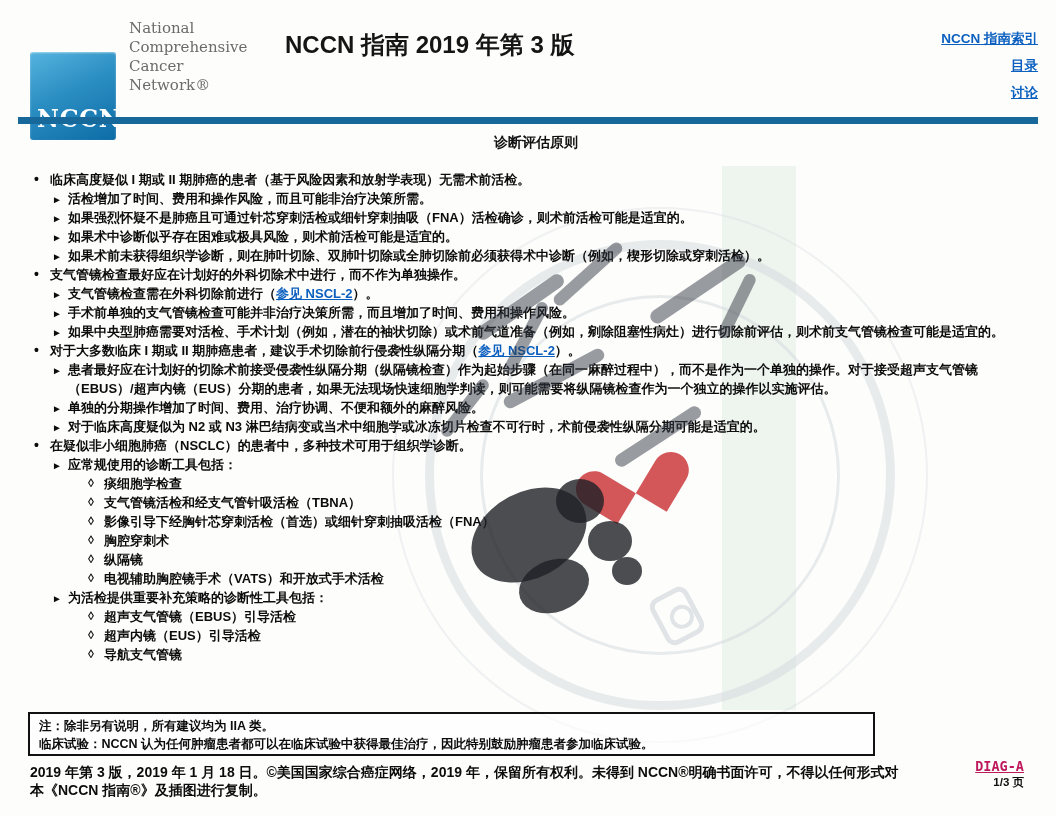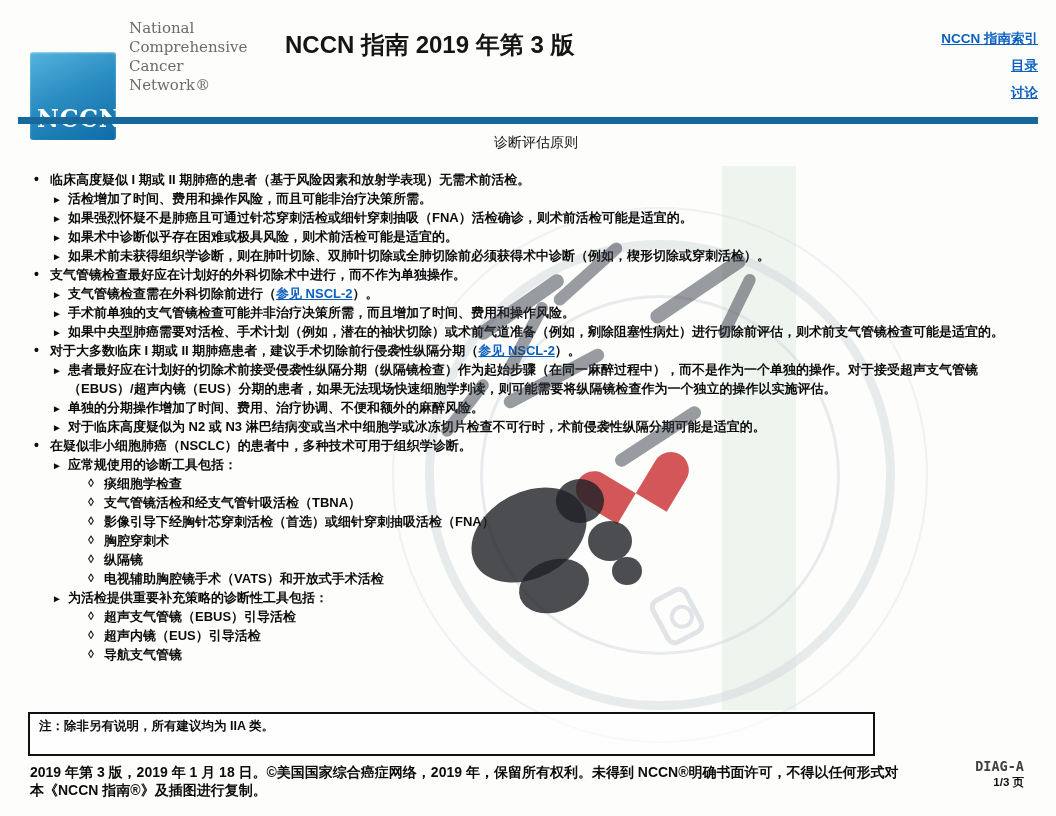--- a/index.html
+++ b/index.html
@@ -40,7 +40,7 @@
   
   .section-title {
     position:absolute; left:0; right:0; top:134px; text-align:center;
-    font-weight:normal; font-size:14px; color:#111;padding-left:16px;
+    font-weight:bold; font-size:14px; color:#111;padding-left:16px;
   }
 
   

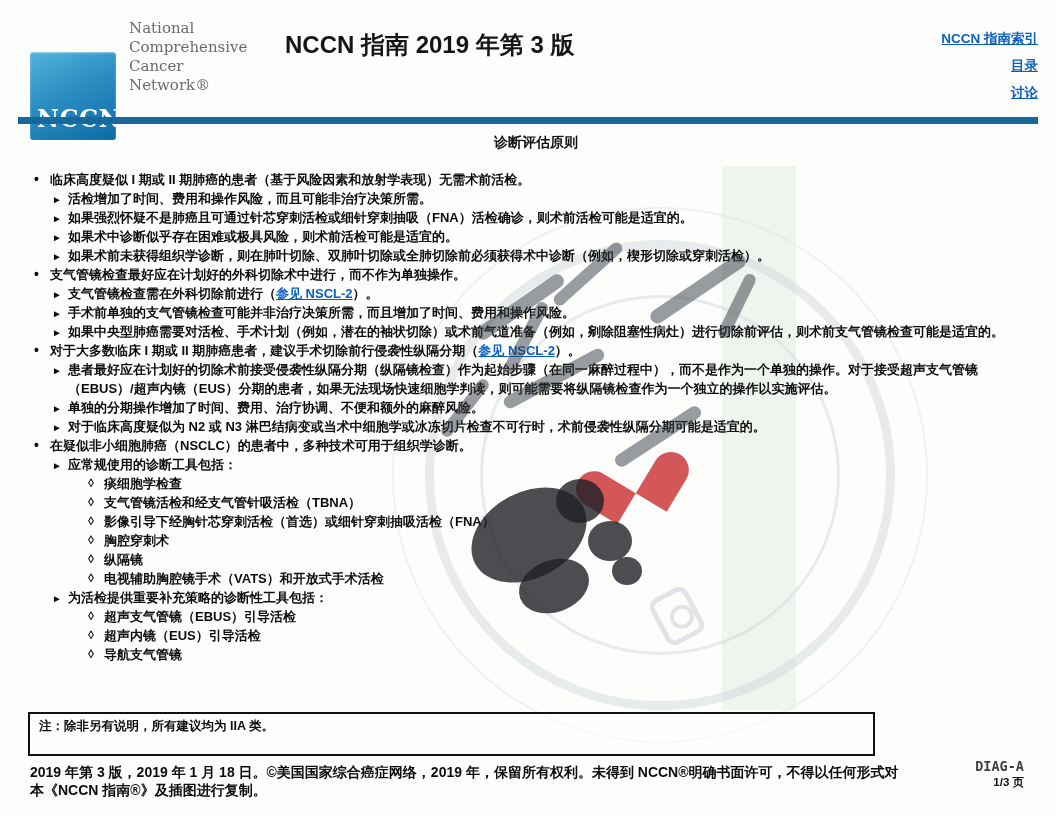--- a/index.html
+++ b/index.html
@@ -270,6 +270,7 @@
 
   <div class="notebox">
     <div>注：除非另有说明，所有建议均为 IIA 类。</div>
+    <div>临床试验：NCCN 认为任何肿瘤患者都可以在临床试验中获得最佳治疗，因此特别鼓励肿瘤患者参加临床试验。</div>
   </div>
 
   <div class="footer-left">2019 年第 3 版，2019 年 1 月 18 日。©美国国家综合癌症网络，2019 年，保留所有权利。未得到 NCCN®明确书面许可，不得以任何形式对本《NCCN 指南®》及插图进行复制。</div>

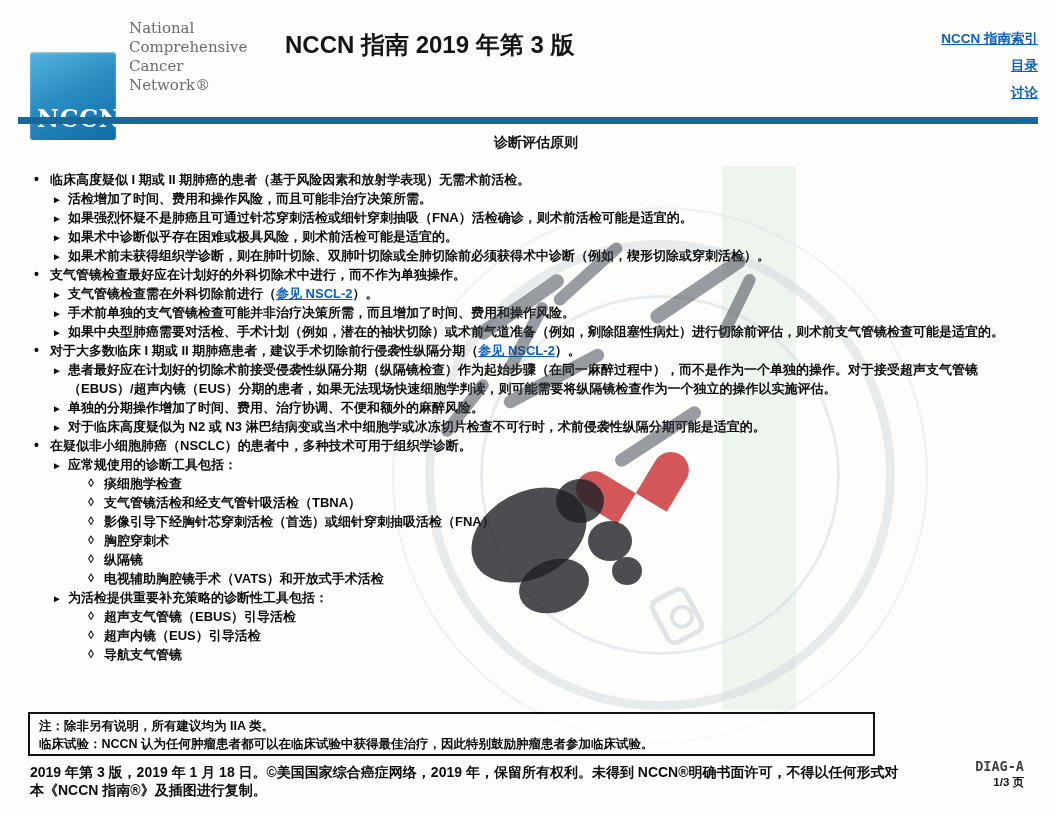--- a/index.html
+++ b/index.html
@@ -109,7 +109,7 @@
     font-weight:bold; font-size:14px; color:#0c0c0c; z-index:3;
   }
   .footer-right { position:absolute; right:32px; top:758px; text-align:right; z-index:3; }
-  .page-code { font-family:"DejaVu Sans Mono", monospace; font-weight:bold; font-size:13.5px; color:#404040; }
+  .page-code { font-family:"DejaVu Sans Mono", monospace; font-weight:bold; font-size:13.5px; color:#be185d;text-decoration:underline; }
   .page-num  { font-weight:bold; font-size:11.5px; color:#111; margin-top:1px; }
 </style>
 </head>

